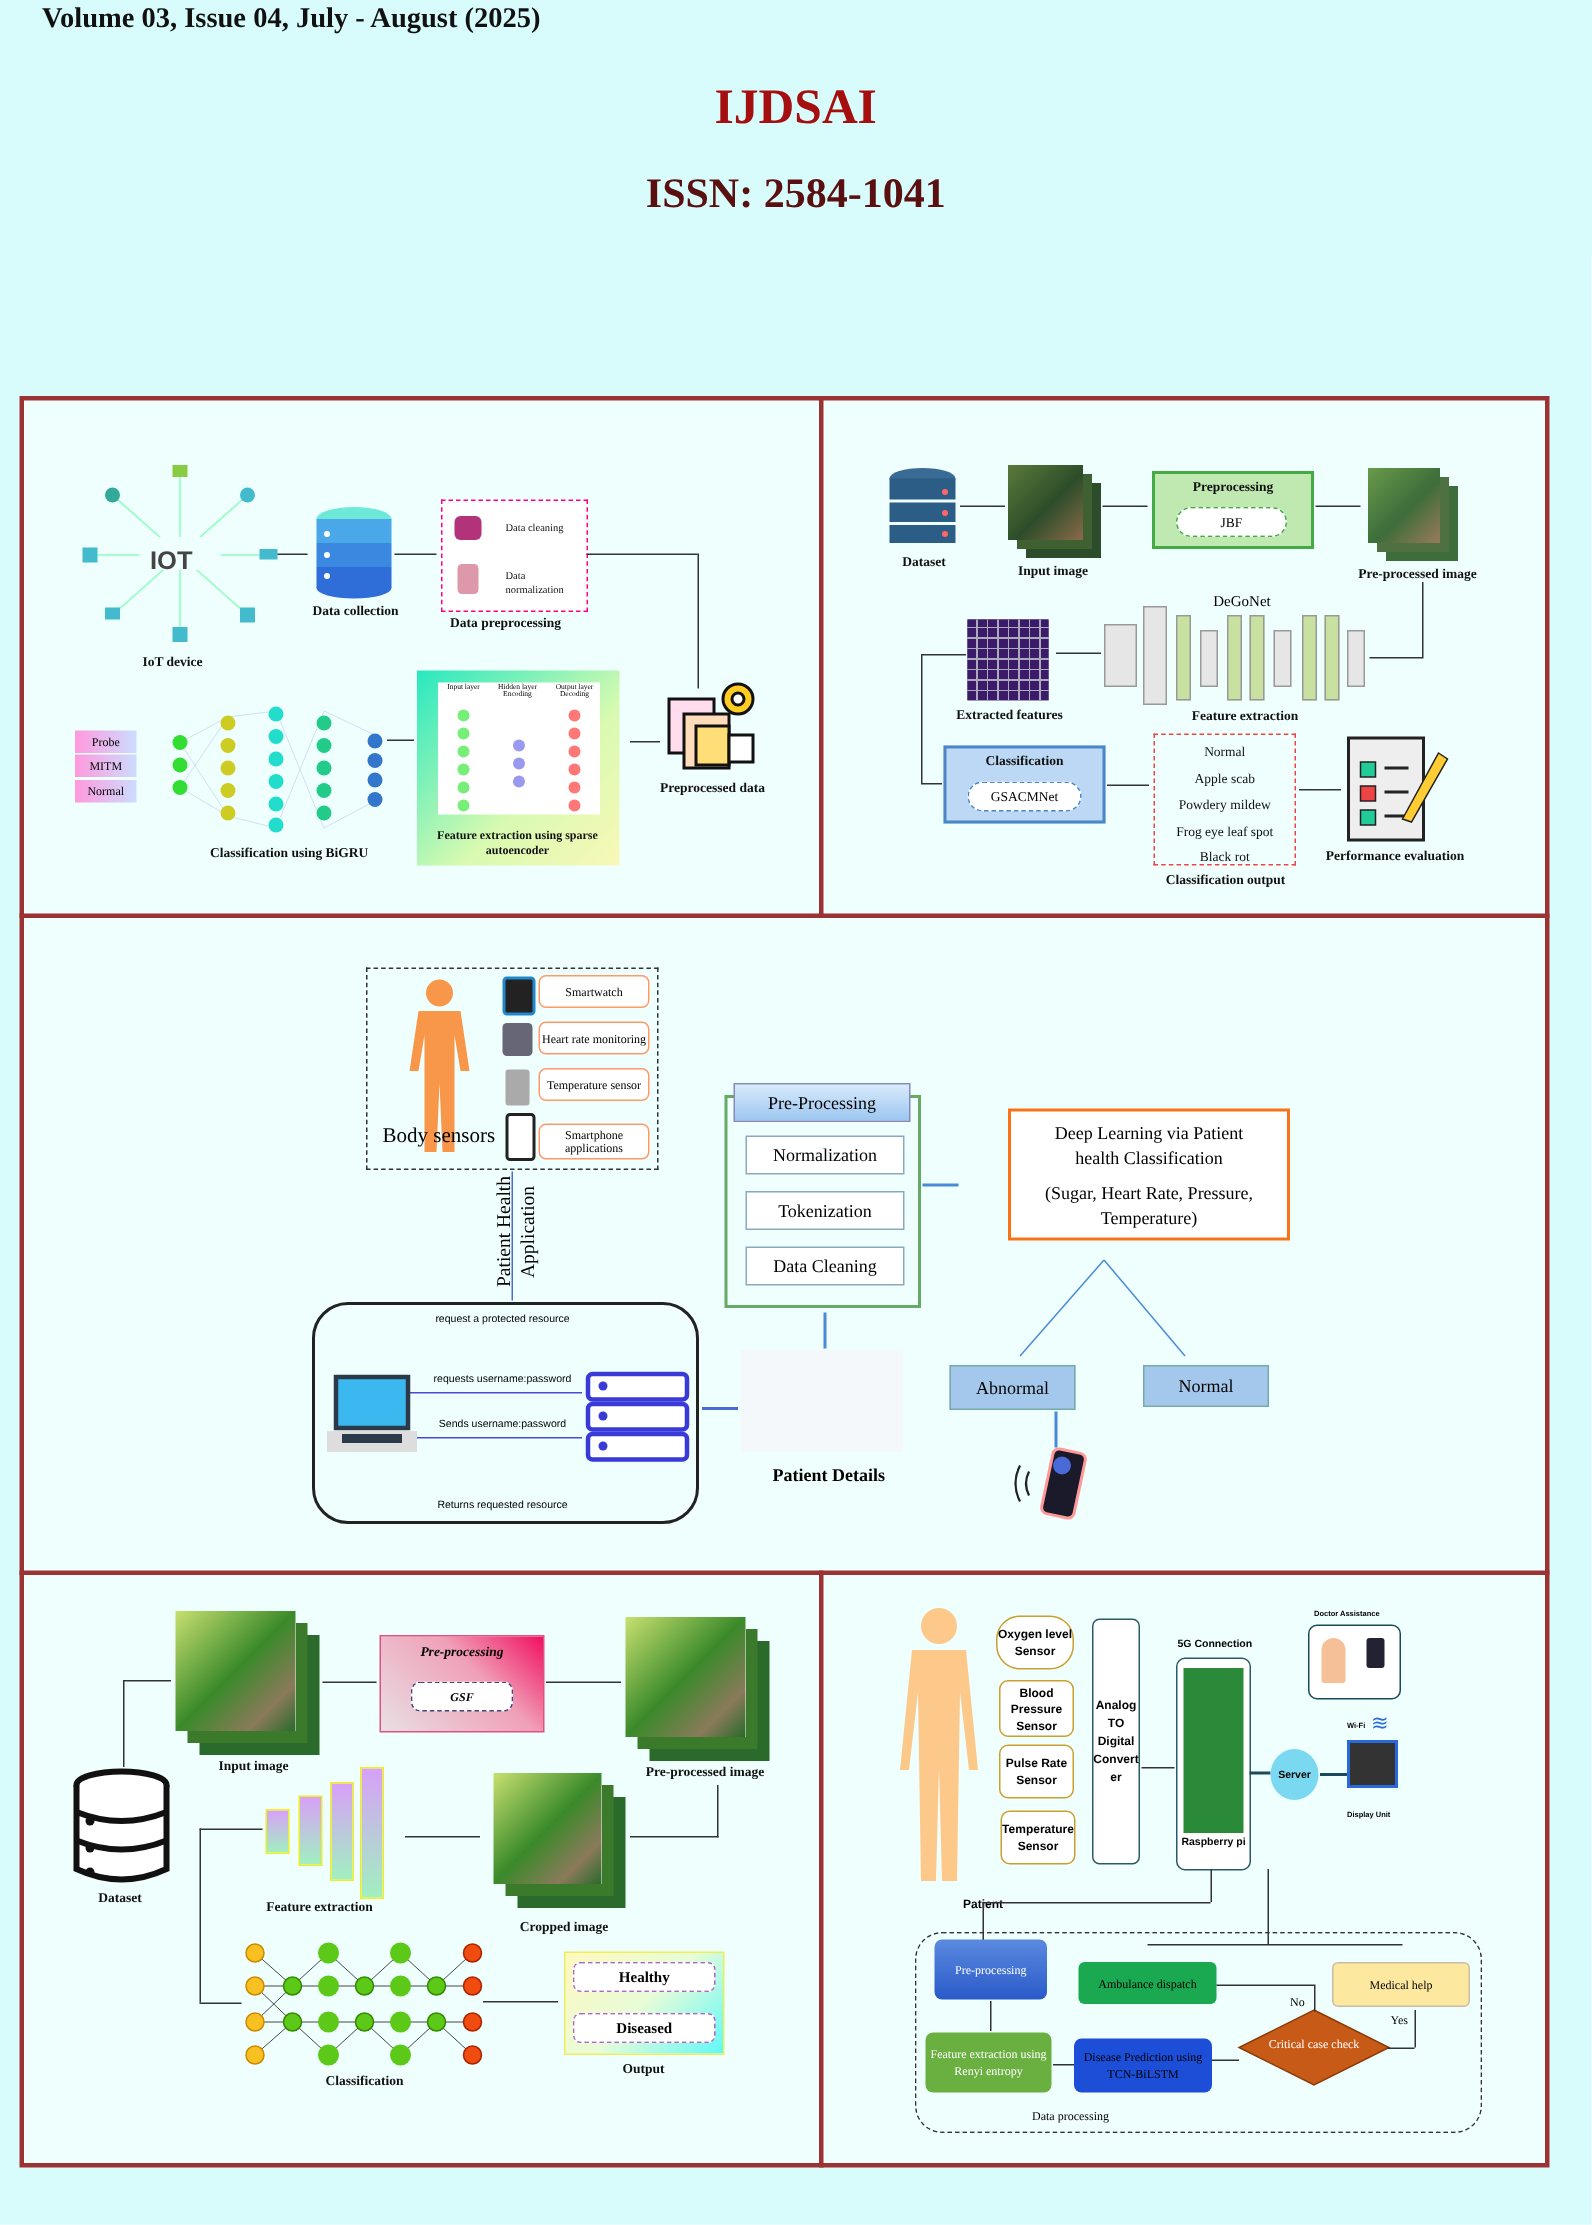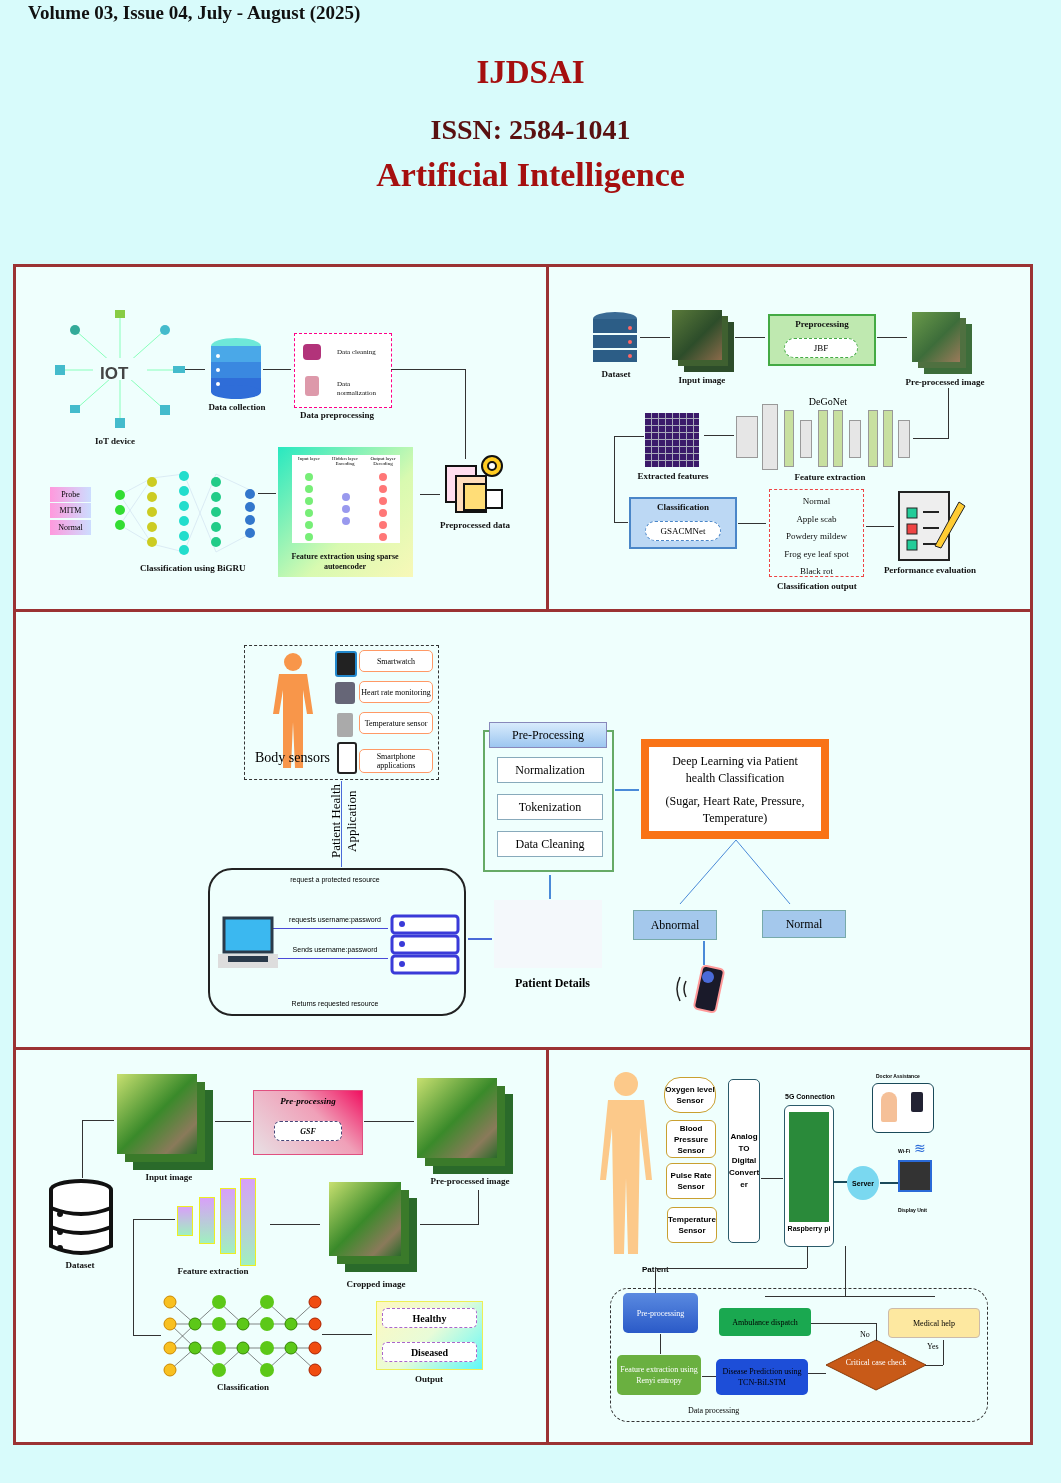--- a/index.html
+++ b/index.html
@@ -27,7 +27,6 @@
 <div class="abs hdr-c t1">IJDSAI</div>
 <div class="abs hdr-c t2">ISSN: 2584-1041</div>
 <div class="abs hdr-c t3">
-  <div>Artificial Intelligence</div>
 </div>
 
 <div class="abs grid"></div>

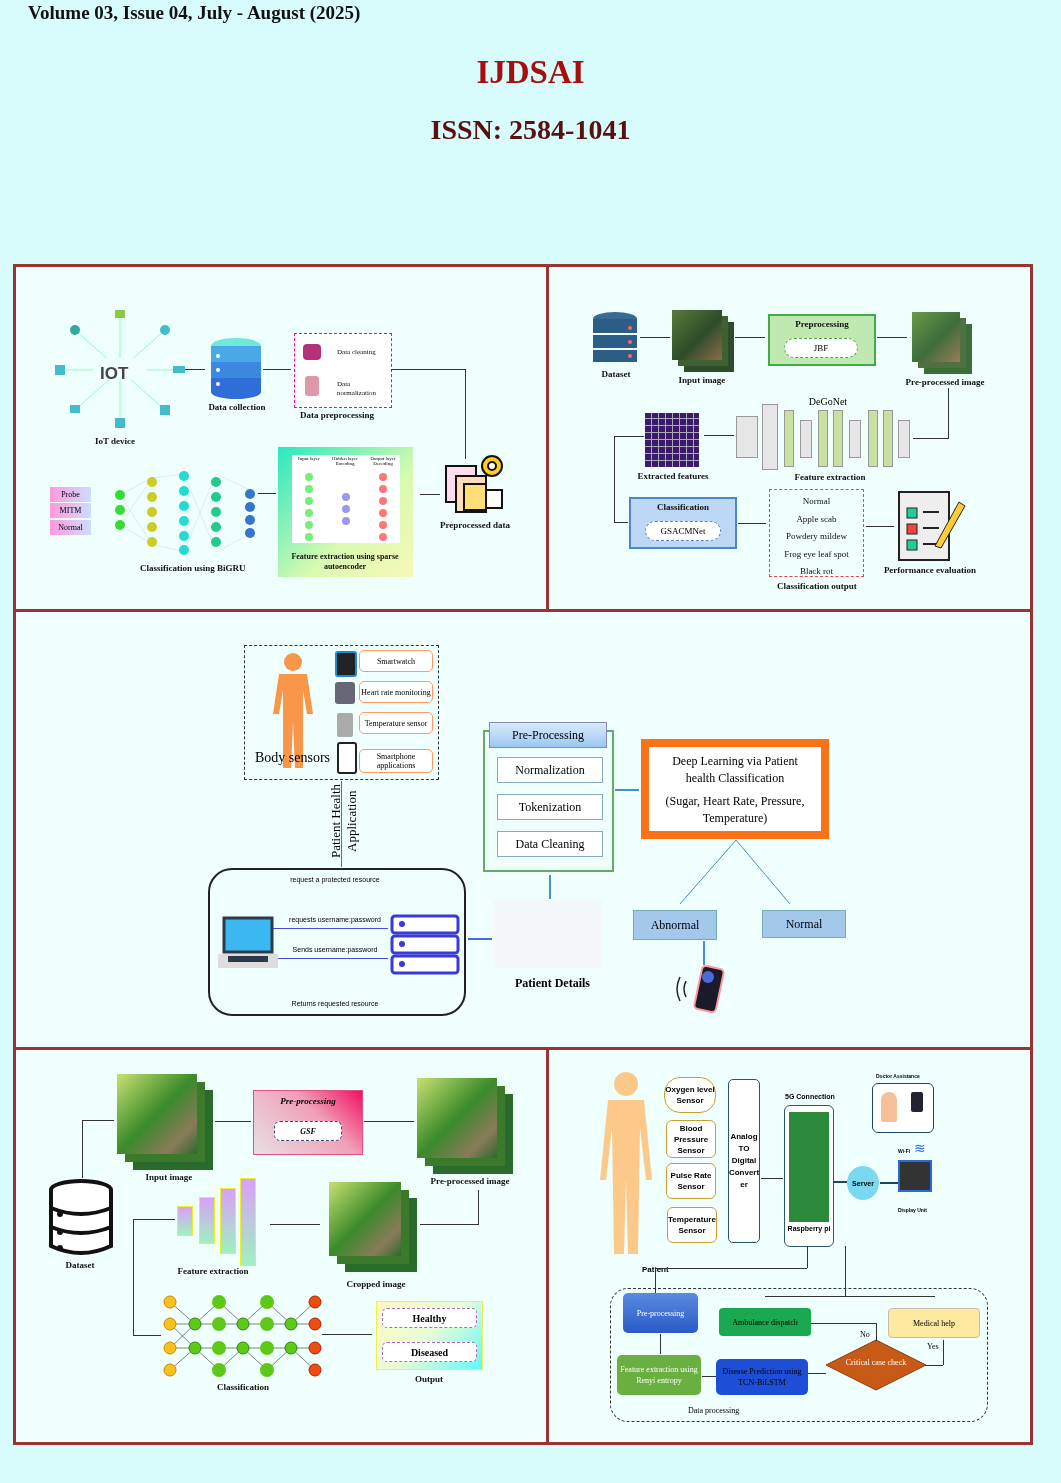--- a/index.html
+++ b/index.html
@@ -316,7 +316,7 @@
   </div>
   <div class="abs" style="left:615px;top:789px;width:24px;height:2px;background:#4a8ad8;"></div>
 
-  <div class="abs" style="left:641px;top:739px;width:188px;height:100px;border:8px solid #f97316;box-sizing:border-box;background:#fff;text-align:center;font-size:12px;line-height:17px;padding-top:6px;">
+  <div class="abs" style="left:672px;top:739px;width:188px;height:88px;border:2px solid #f97316;box-sizing:border-box;background:#fff;text-align:center;font-size:12px;line-height:17px;padding-top:6px;">
     <div style="padding:0 18px;">Deep Learning via Patient health Classification</div>
     <div style="margin-top:6px;padding:0 6px;">(Sugar, Heart Rate, Pressure, Temperature)</div>
   </div>

